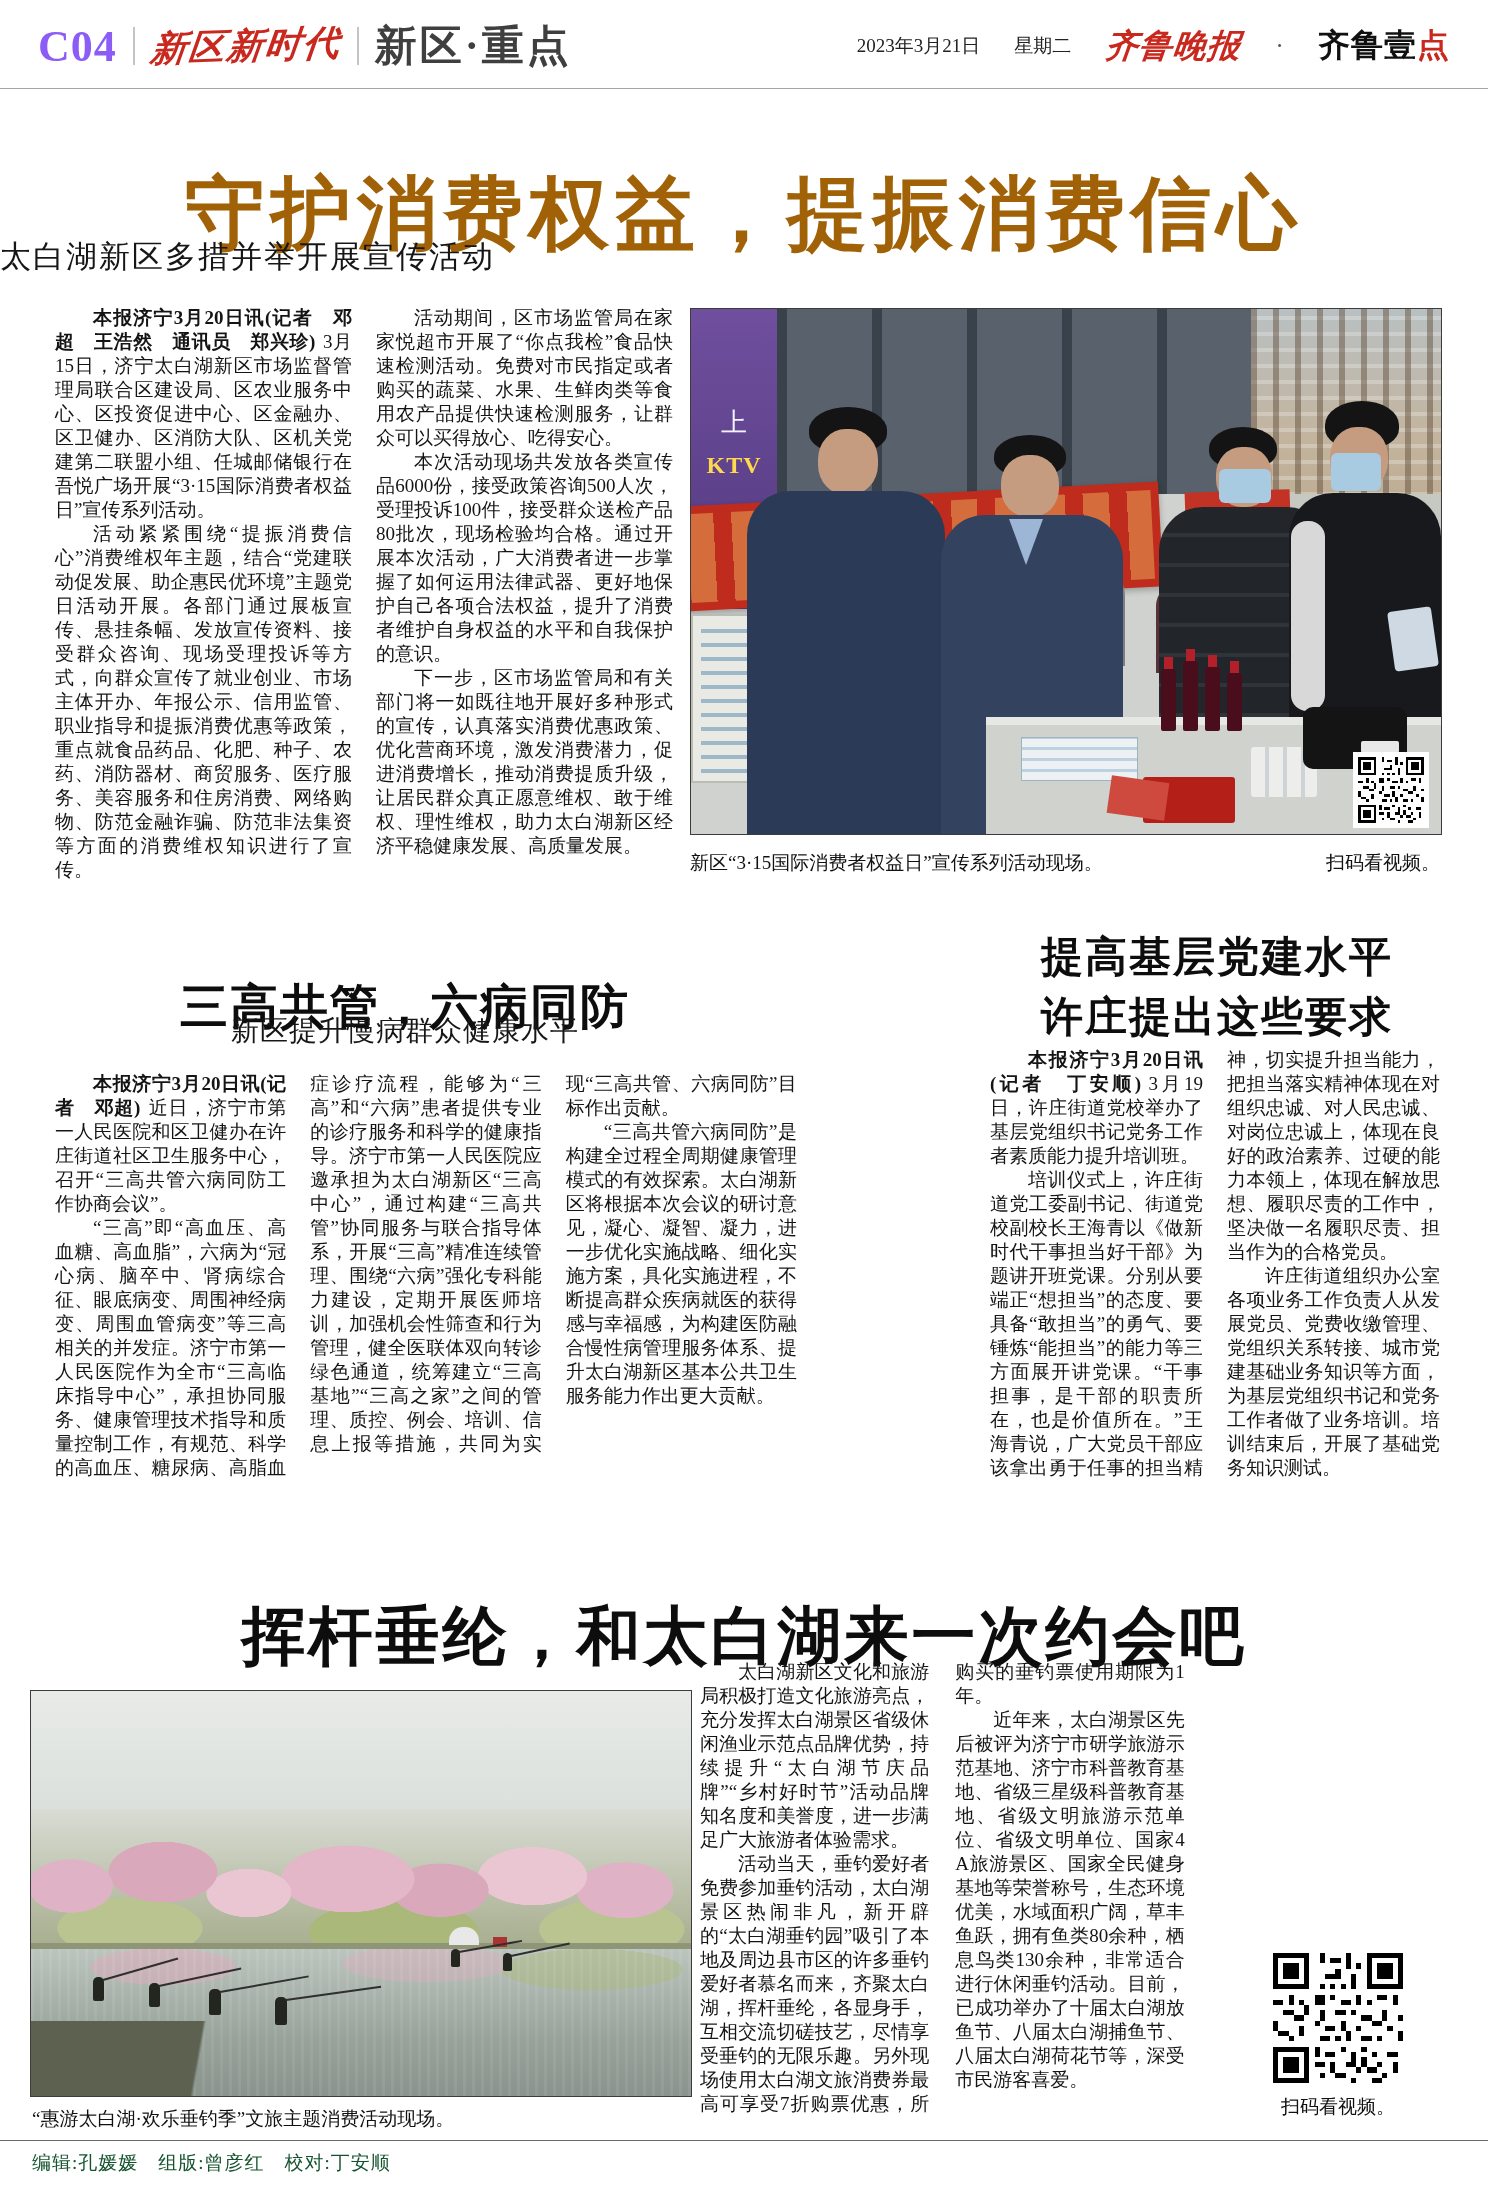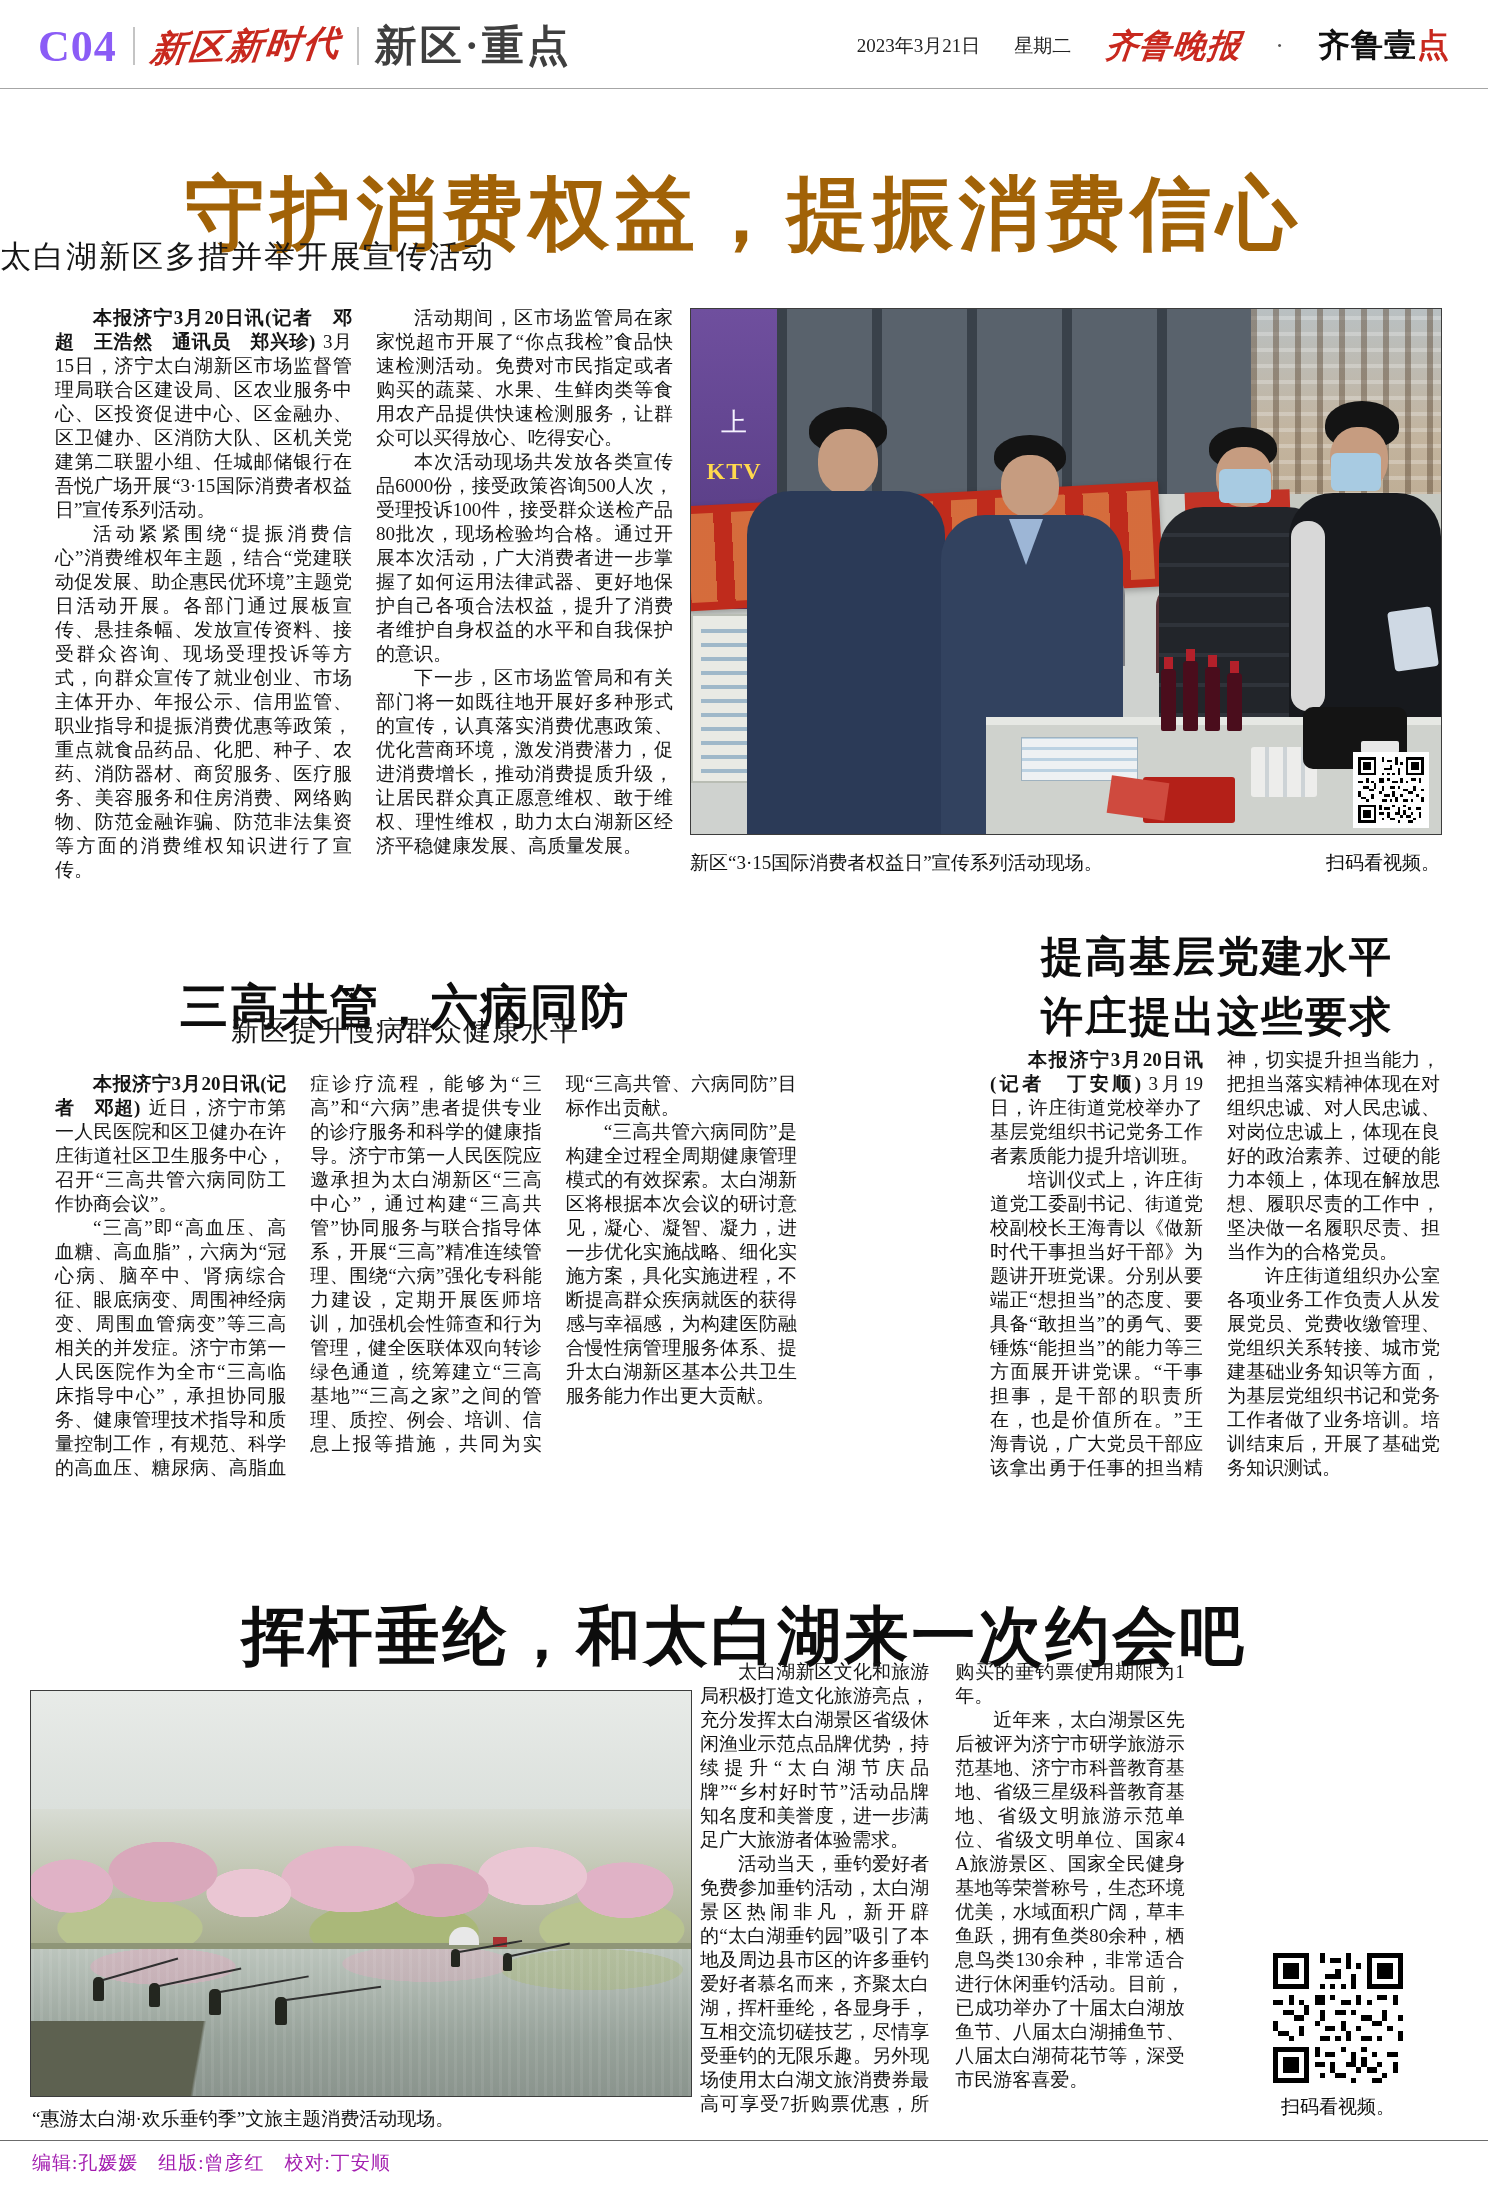--- a/index.html
+++ b/index.html
@@ -43,7 +43,7 @@
   .ph1-trees{left:560px;top:185px;width:190px;height:60px;background:radial-gradient(40px 26px at 25% 55%,#8a7a63 0 60%,transparent 61%),radial-gradient(50px 30px at 65% 60%,#978670 0 60%,transparent 61%),#c6c9c2;}
   .ph1-purple{left:0;top:0;width:86px;height:300px;background:linear-gradient(#6f4f9e,#53397f);color:#fff;text-align:center;}
   .ph1-purple .s1{display:block;margin-top:96px;font-size:26px;color:#f5f2ff;}
-  .ph1-purple .s2{display:block;margin-top:18px;font-size:24px;font-weight:700;color:#ffd94d;letter-spacing:1px;}
+  .ph1-purple .s2{display:block;margin-top:12px;font-size:24px;font-weight:700;color:#ffd94d;letter-spacing:1px;}
   .ph1-banner{left:-10px;top:185px;width:480px;height:105px;background:#bf2b1c;transform:rotate(-3deg);box-shadow:0 3px 6px rgba(0,0,0,.25);}
   .ph1-banner:before{content:"";position:absolute;inset:8px;background:repeating-linear-gradient(90deg,rgba(255,230,120,.35) 0 26px,transparent 26px 44px);}
   .ph1-banner2{left:495px;top:182px;width:105px;height:84px;background:#c23326;transform:rotate(-2deg);}

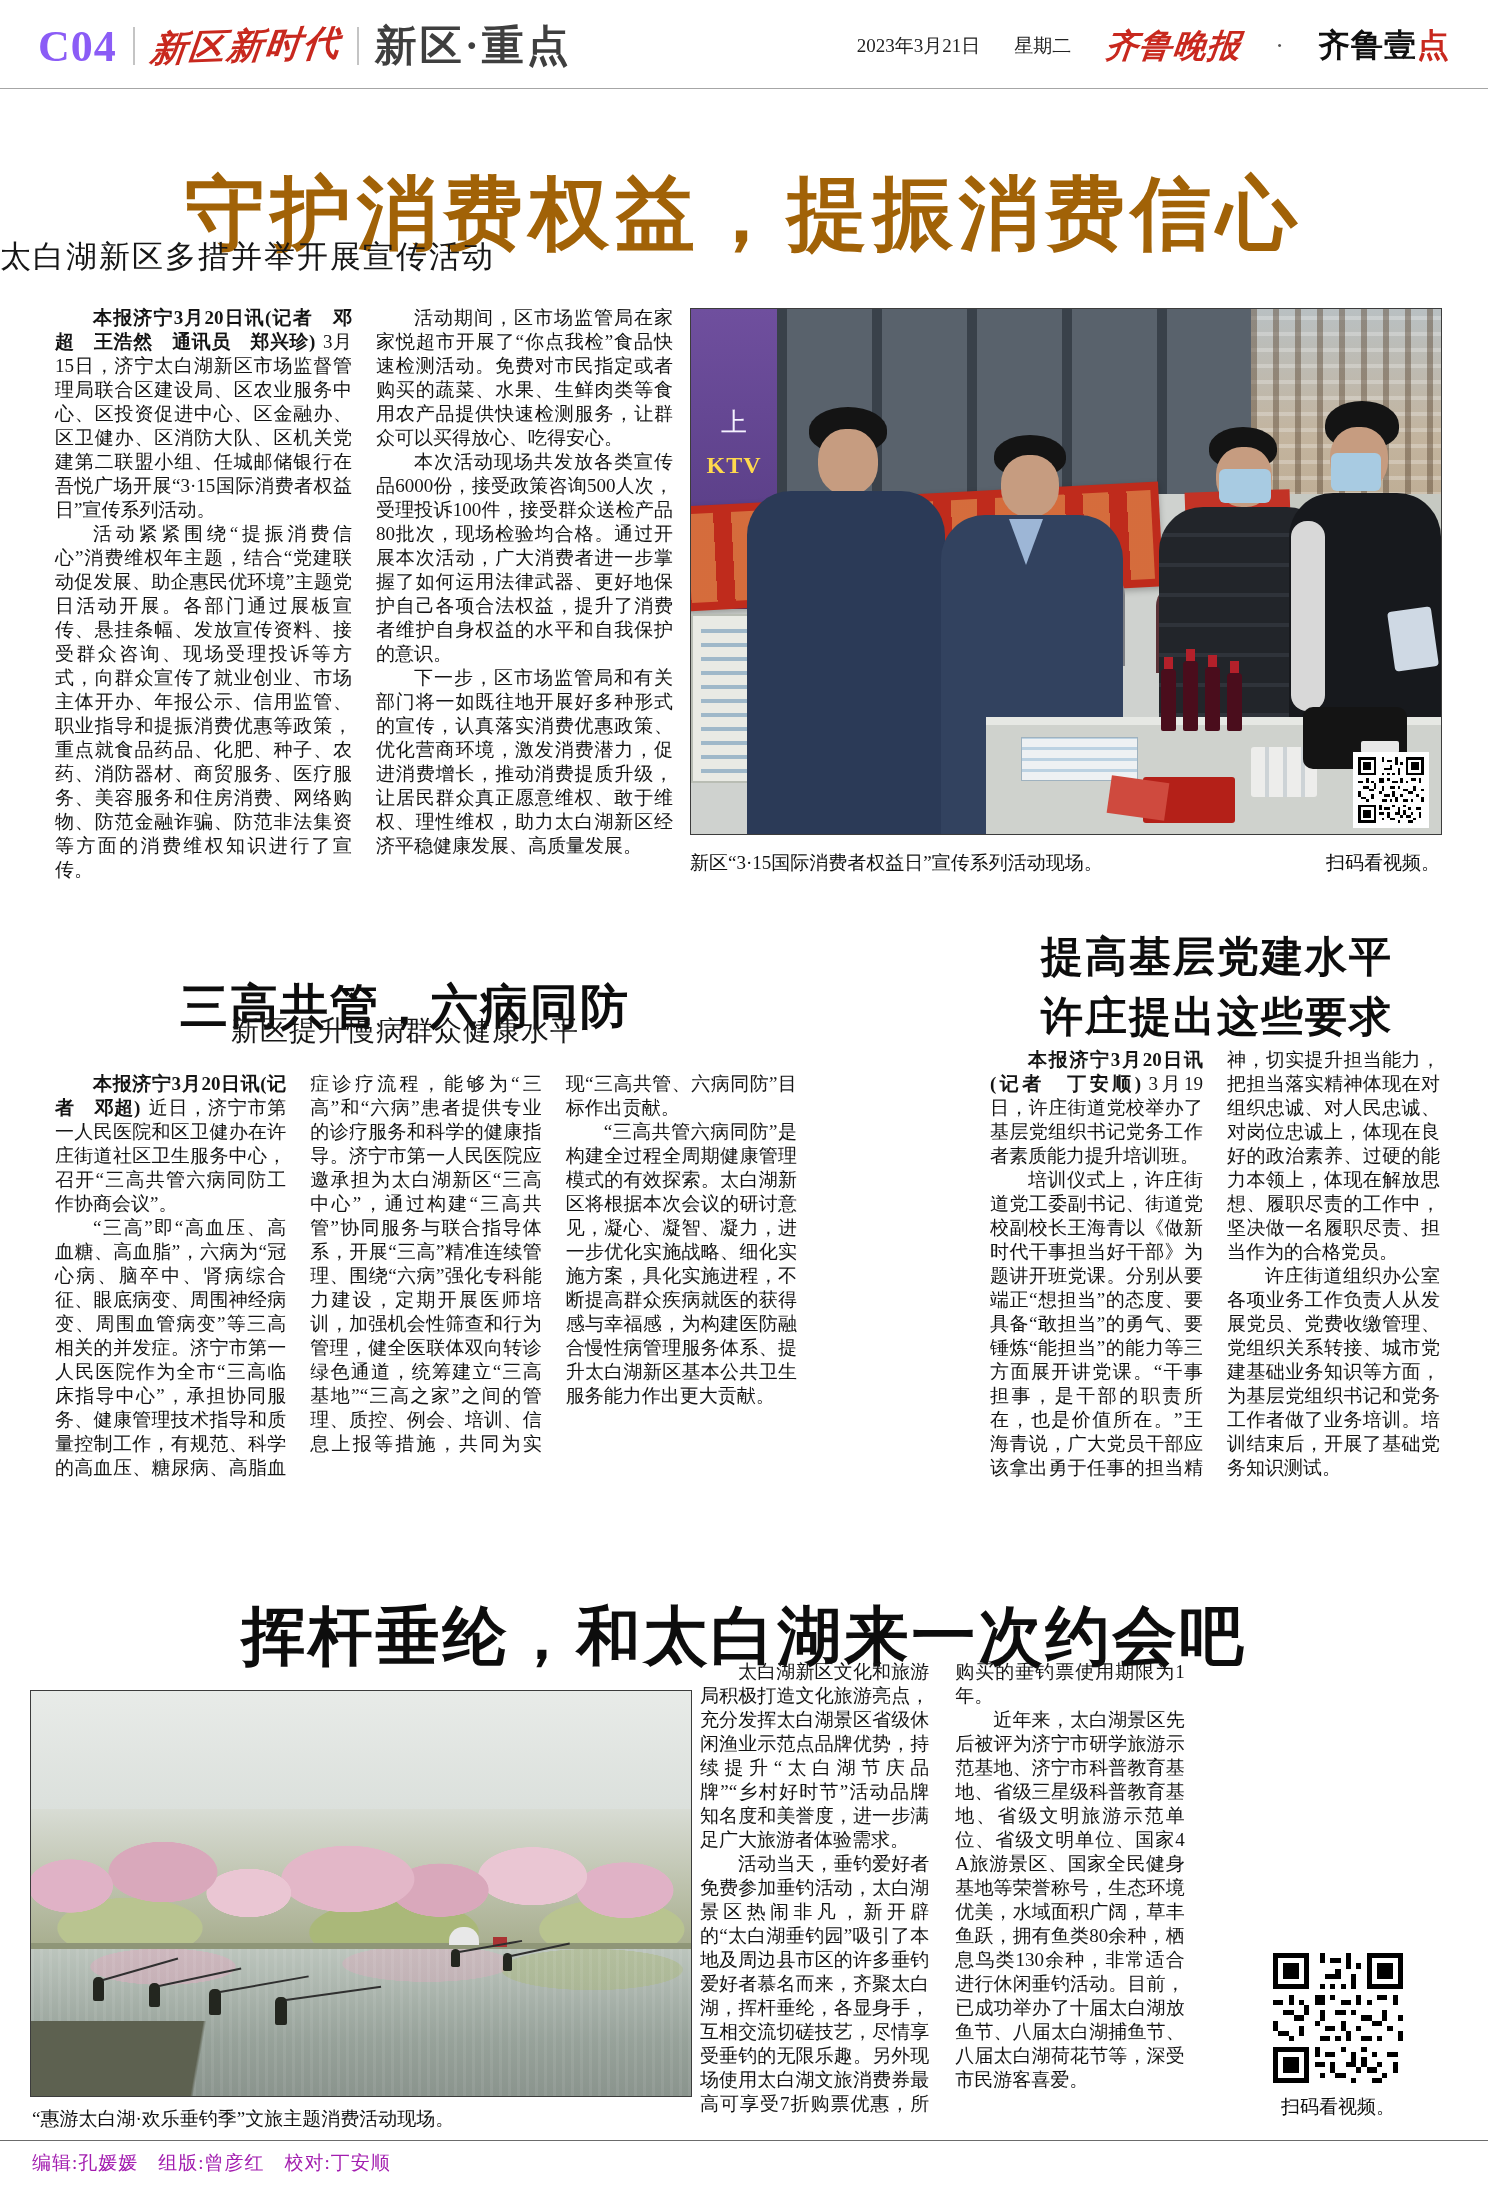--- a/index.html
+++ b/index.html
@@ -110,7 +110,7 @@
 
   
   .footer-rule{position:absolute;left:0;right:0;top:2140px;height:1px;background:#6b6b6b;}
-  .credits{position:absolute;left:32px;top:2150px;font-size:19px;color:#a21caf;letter-spacing:1px;}
+  .credits{position:absolute;left:32px;top:2150px;font-size:19px;color:#14532d;letter-spacing:1px;}
 </style>
 </head>
 <body>

